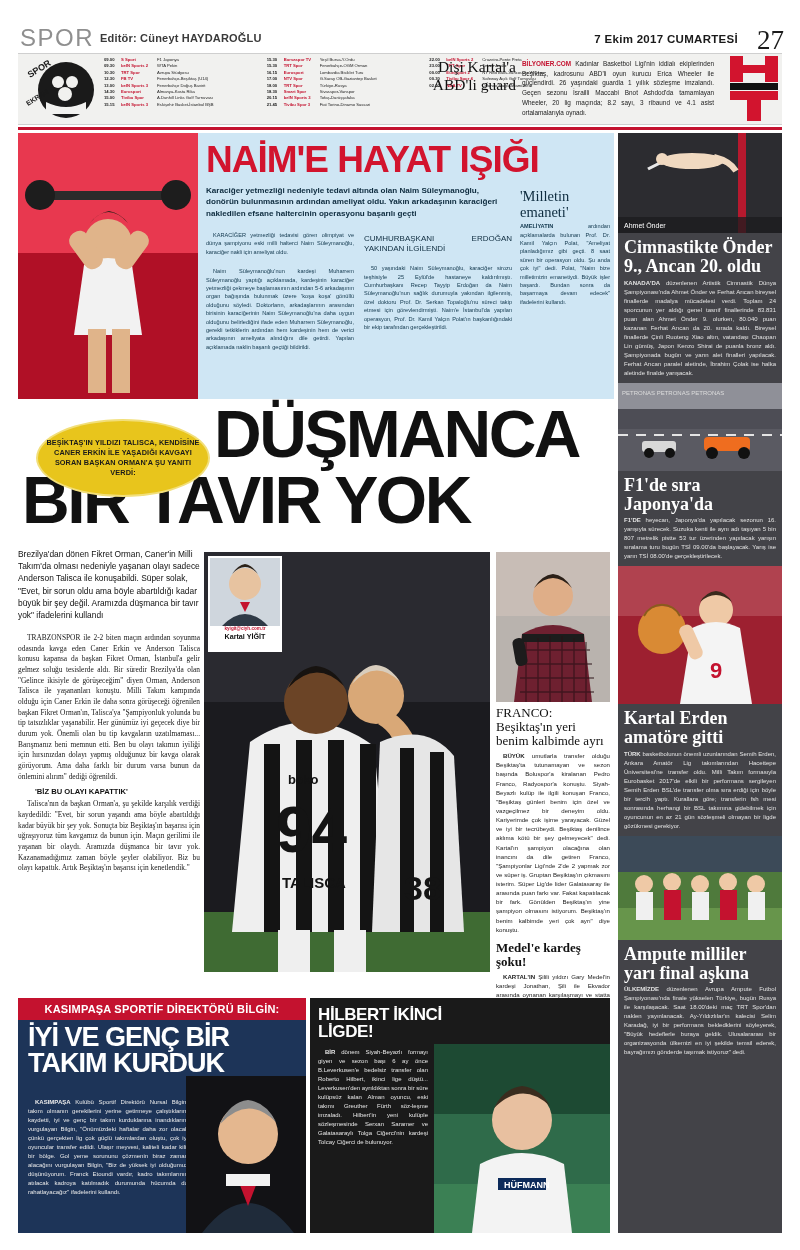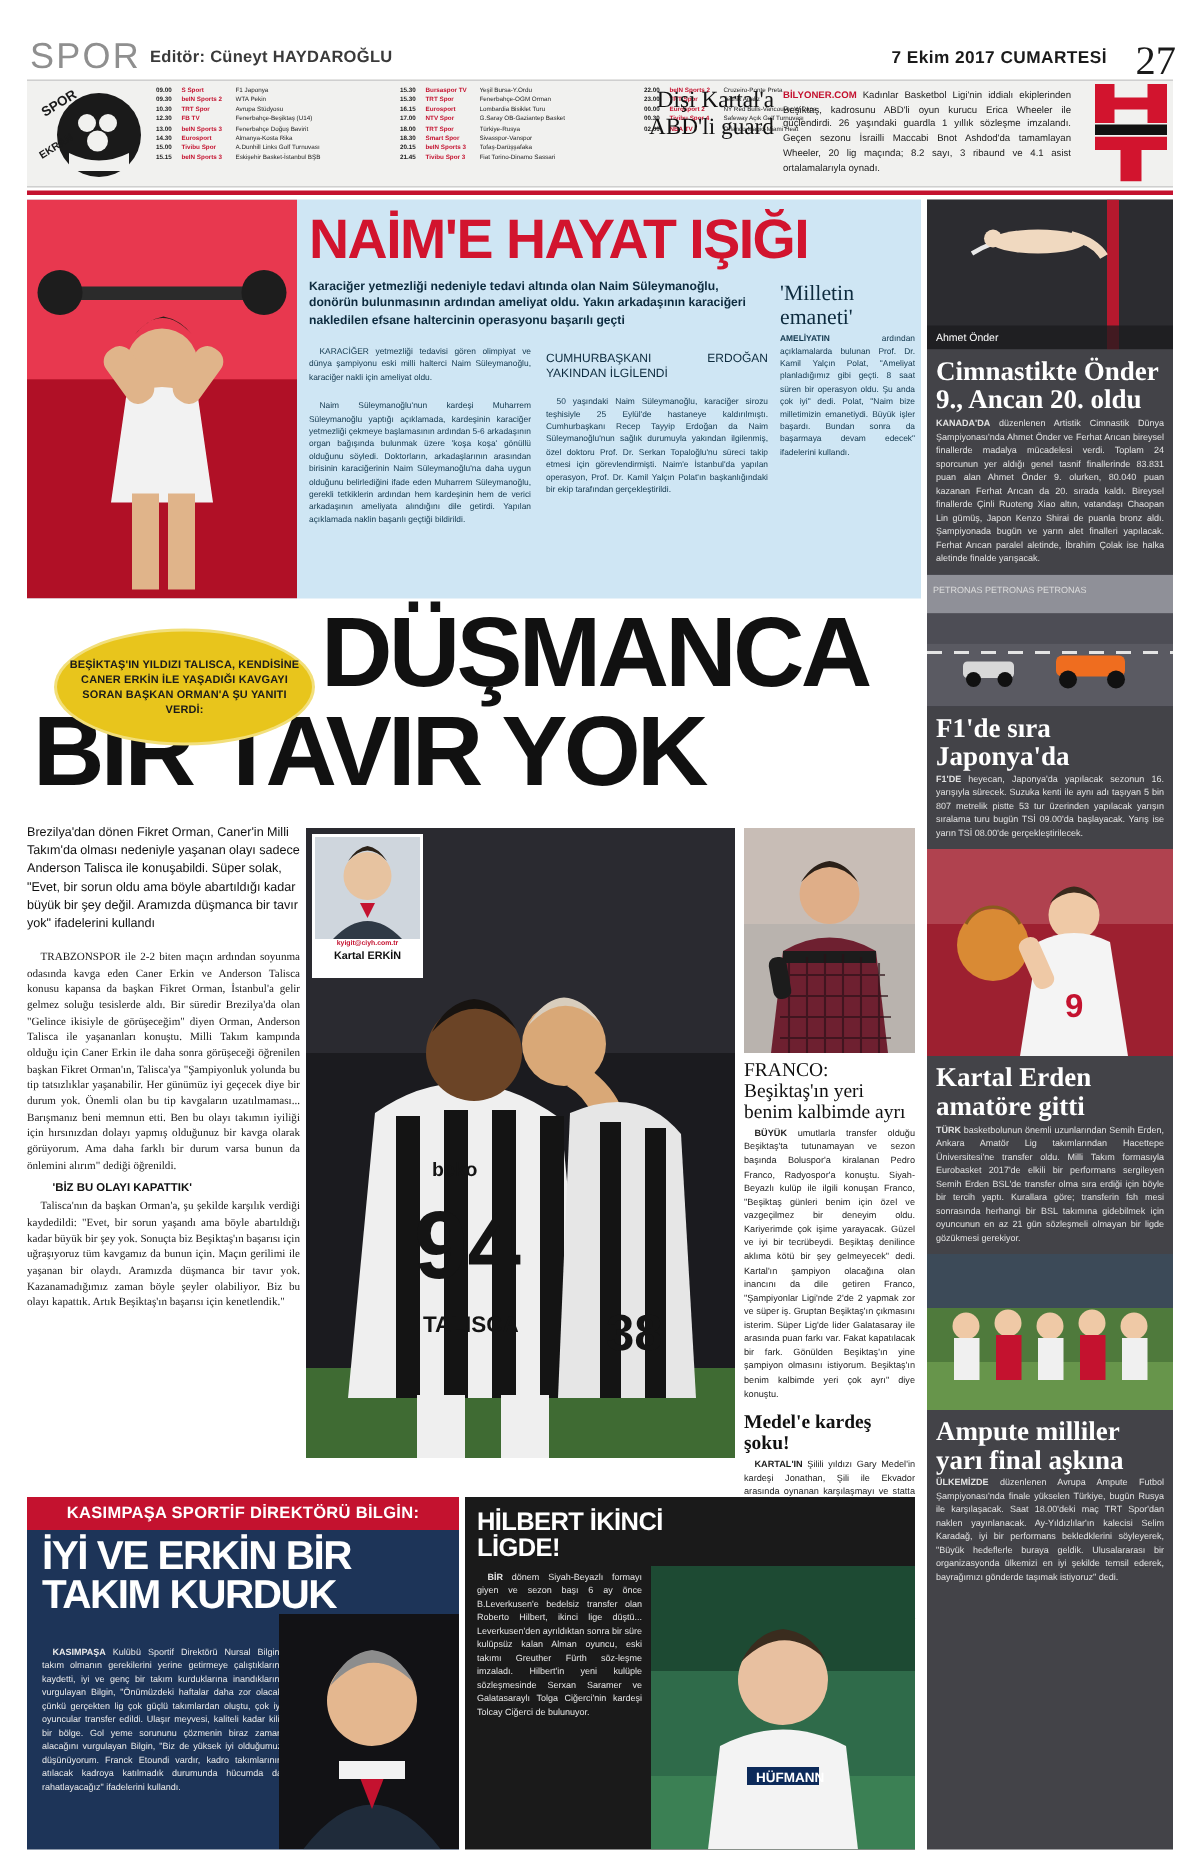--- a/index.html
+++ b/index.html
@@ -555,7 +555,7 @@
       </svg>
     </div>
     <div class="byline-mail">kyigit@ciyh.com.tr</div>
-    <div class="byline-name">Kartal ERKİN</div>
+    <div class="byline-name">Kartal YİĞİT</div>
   </div>
 
   <div class="franco-col">

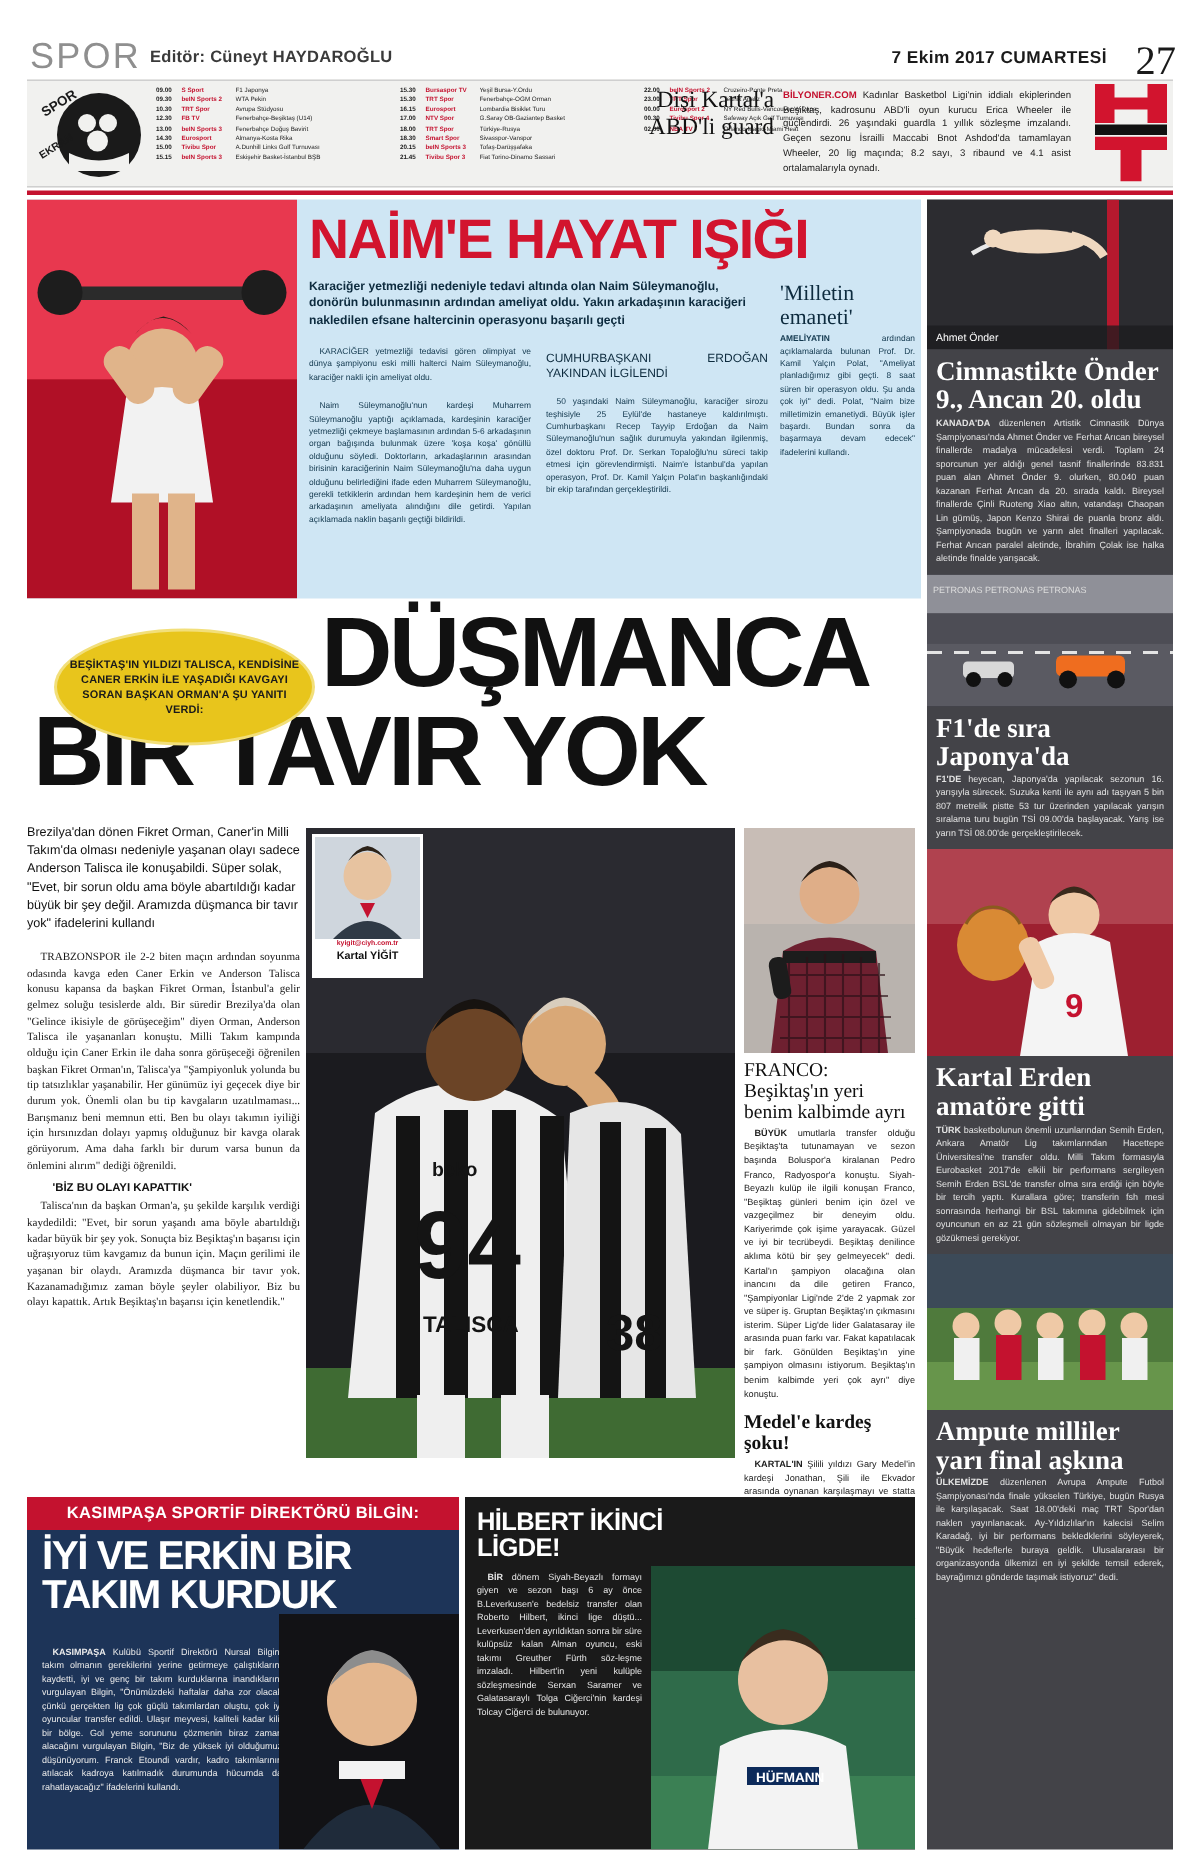--- a/index.html
+++ b/index.html
@@ -589,7 +589,7 @@
       <span>KASIMPAŞA SPORTİF DİREKTÖRÜ BİLGİN:</span>
     </div>
     <div class="kasim-h">
-      <div>İYİ VE ERKİN BİR</div>
+      <div>İYİ VE GENÇ BİR</div>
       <div>TAKIM KURDUK</div>
     </div>
     <div class="kasim-body">

